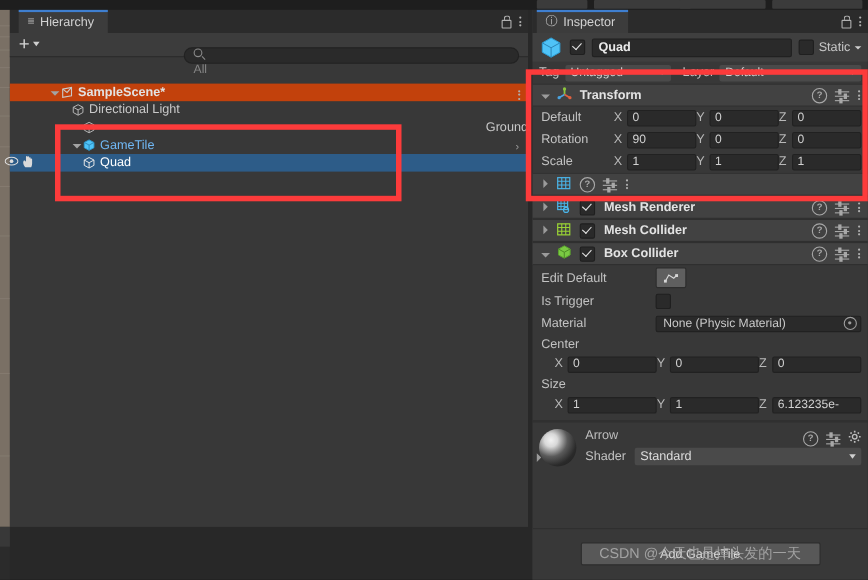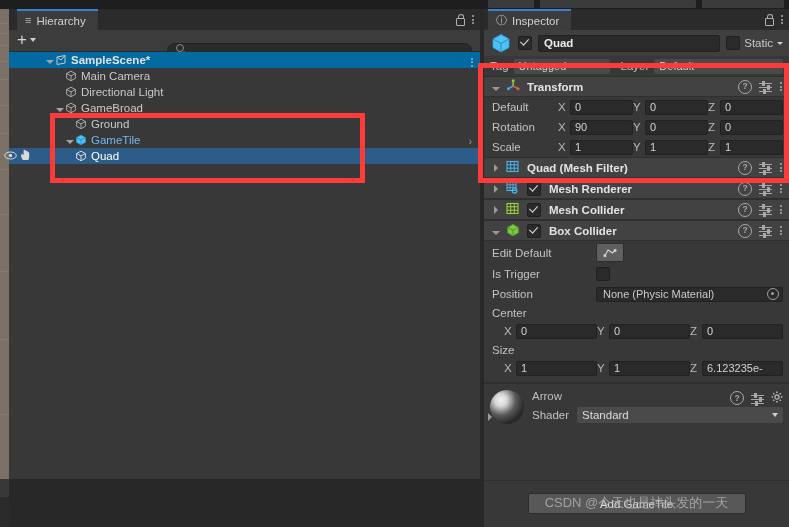--- a/index.html
+++ b/index.html
@@ -50,7 +50,7 @@
   .goico svg{display:block;}
   .row .kebab-row{position:absolute;right:6px;top:4px;}
   .row .arrow-r{position:absolute;right:8px;top:4px;color:#9a9a9a;font-size:10px;}
-  .hdr-row{background:#0369a1;}
+  .hdr-row{background:#c2410c;margin-top:24px;}
   .eyehand{position:absolute;left:-9px;top:0;width:34px;height:16px;display:flex;align-items:center;gap:3px;padding-left:4px;box-sizing:border-box;}
 
   

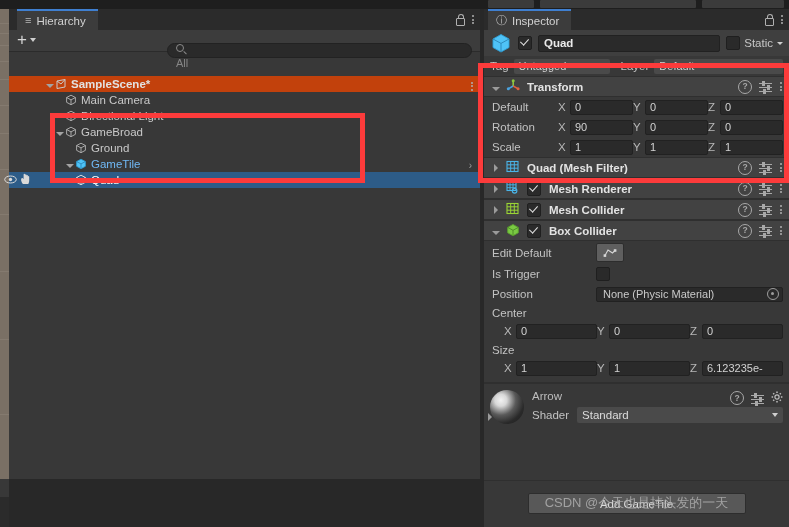--- a/index.html
+++ b/index.html
@@ -194,15 +194,6 @@
           </span>
       </div>
 
-      <div class="row" style="padding-left:56px;">
-        <span class="goico">
-          <svg width="12" height="12" viewBox="0 0 12 12">
-              <path d="M6 1.2 L10.4 3.5 L10.4 8.3 L6 10.7 L1.6 8.3 L1.6 3.5 Z" fill="none" stroke="#b6b6b6" stroke-width="0.9"></path>
-              <path d="M1.6 3.5 L6 5.9 L10.4 3.5 M6 5.9 L6 10.7" fill="none" stroke="#b6b6b6" stroke-width="0.9"></path>
-            </svg>
-        </span>
-        <span>Main Camera</span>
-      </div>
 
       <div class="row" style="padding-left:56px;">
         <span class="goico">

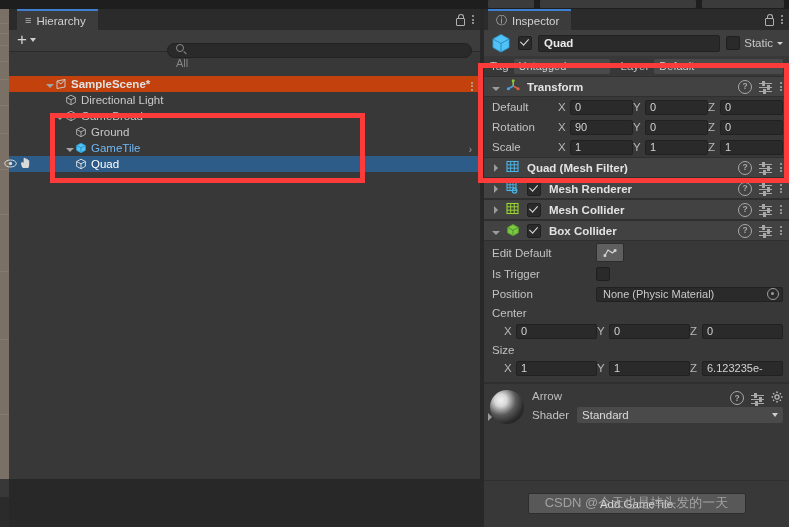--- a/index.html
+++ b/index.html
@@ -205,16 +205,6 @@
         <span>Directional Light</span>
       </div>
 
-      <div class="row" style="padding-left:46px;">
-        <span class="fold"><span class="tri-dn"></span></span>
-        <span class="goico">
-          <svg width="12" height="12" viewBox="0 0 12 12">
-              <path d="M6 1.2 L10.4 3.5 L10.4 8.3 L6 10.7 L1.6 8.3 L1.6 3.5 Z" fill="none" stroke="#b6b6b6" stroke-width="0.9"></path>
-              <path d="M1.6 3.5 L6 5.9 L10.4 3.5 M6 5.9 L6 10.7" fill="none" stroke="#b6b6b6" stroke-width="0.9"></path>
-            </svg>
-        </span>
-        <span>GameBroad</span>
-      </div>
 
       <div class="row" style="padding-left:66px;">
         <span class="goico">

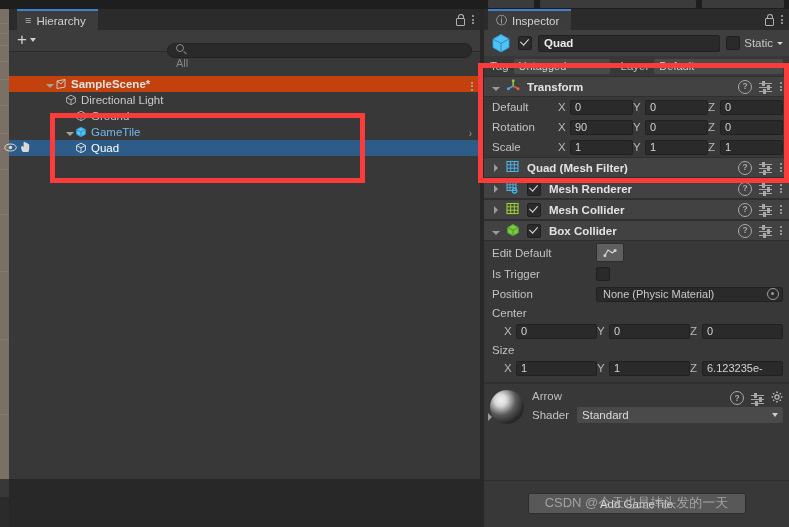--- a/index.html
+++ b/index.html
@@ -206,7 +206,7 @@
       </div>
 
 
-      <div class="row" style="padding-left:66px;">
+      <div class="row" style="padding-left:66px;justify-content:space-between;">
         <span class="goico">
           <svg width="12" height="12" viewBox="0 0 12 12">
               <path d="M6 1.2 L10.4 3.5 L10.4 8.3 L6 10.7 L1.6 8.3 L1.6 3.5 Z" fill="none" stroke="#b6b6b6" stroke-width="0.9"></path>

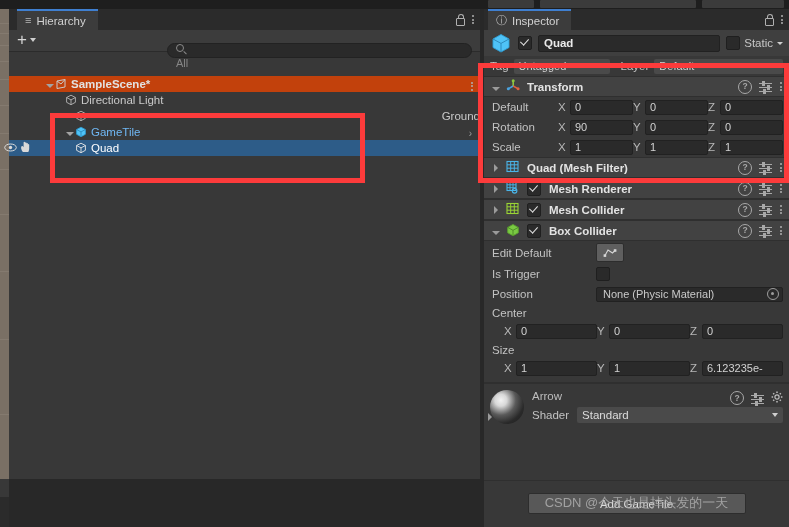--- a/index.html
+++ b/index.html
@@ -392,7 +392,6 @@
               <path d="M4.7 1.5 L4.7 11.5 M8.3 1.5 L8.3 11.5 M1 4.8 L12 4.8 M1 8.2 L12 8.2" stroke="#4ab4e8" stroke-width="1"></path>
             </svg>
         </span>
-        <span class="comp-title">Quad (Mesh Filter)</span>
         <span class="hdr-icons">
           <span class="qmark">?</span>
           <span class="sliders">

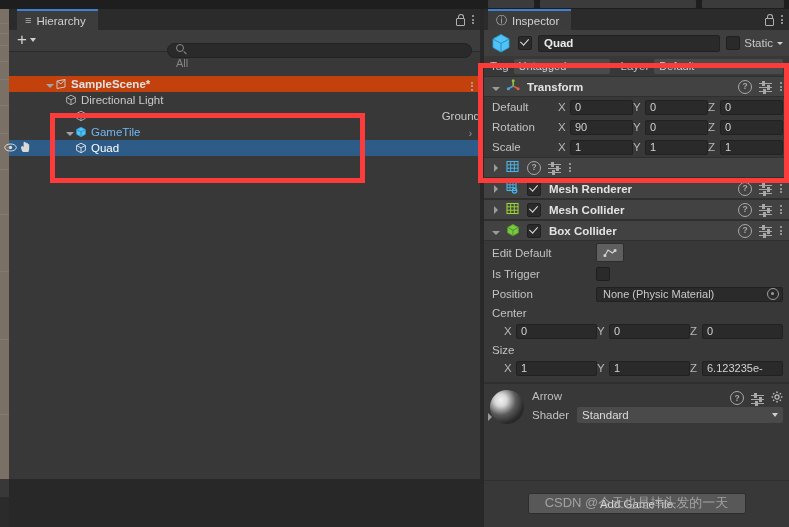--- a/index.html
+++ b/index.html
@@ -510,7 +510,7 @@
         <span class="chk"></span>
       </div>
       <div class="prop-row">
-        <span class="plabel" style="width:104px;">Position</span>
+        <span class="plabel" style="width:104px;">Material</span>
         <span class="objfield">
           <span>None (Physic Material)</span>
           <span class="circ"></span>

